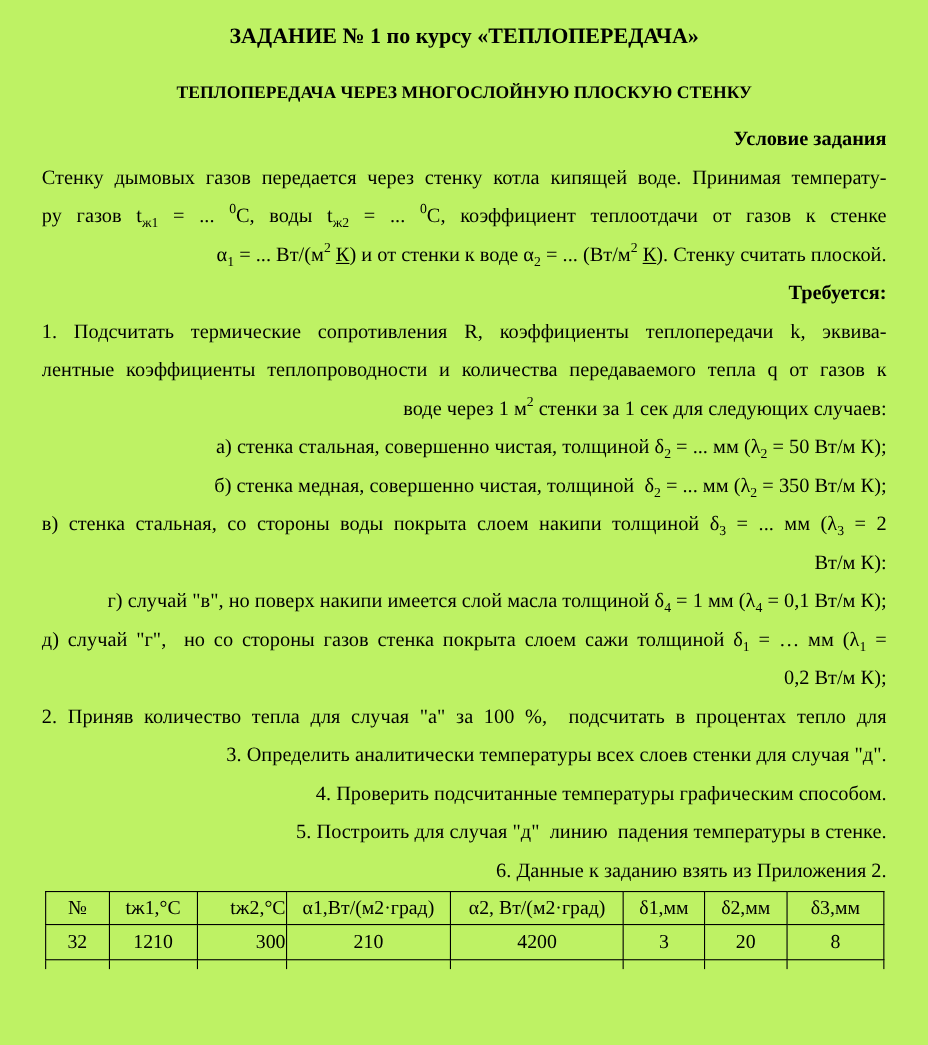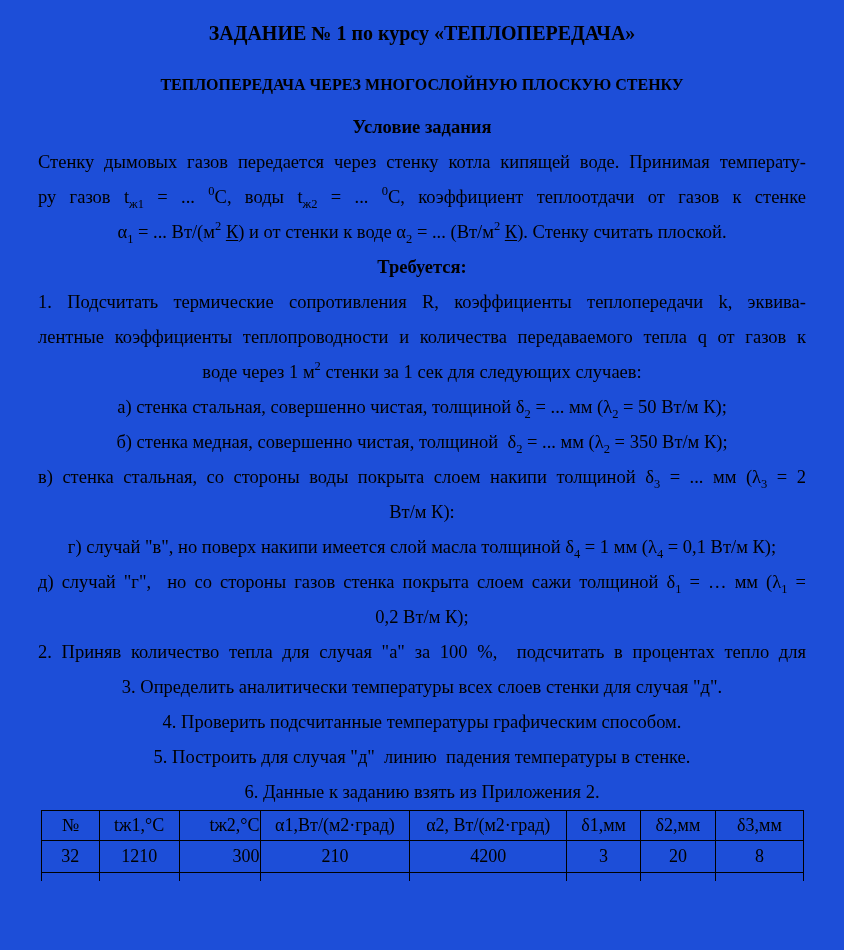--- a/index.html
+++ b/index.html
@@ -5,7 +5,7 @@
   html,body { margin:0; padding:0; background:#ffffff; }
   .page {
     width:844px; height:950px; box-sizing:border-box;
-    padding:16px 38px 0 38px; background:#1d4ed8; color:#000;
+    padding:16px 38px 0 38px; background:#bef264; color:#000;
     font-family:"Liberation Serif", serif; overflow:hidden;
   }
   .title {

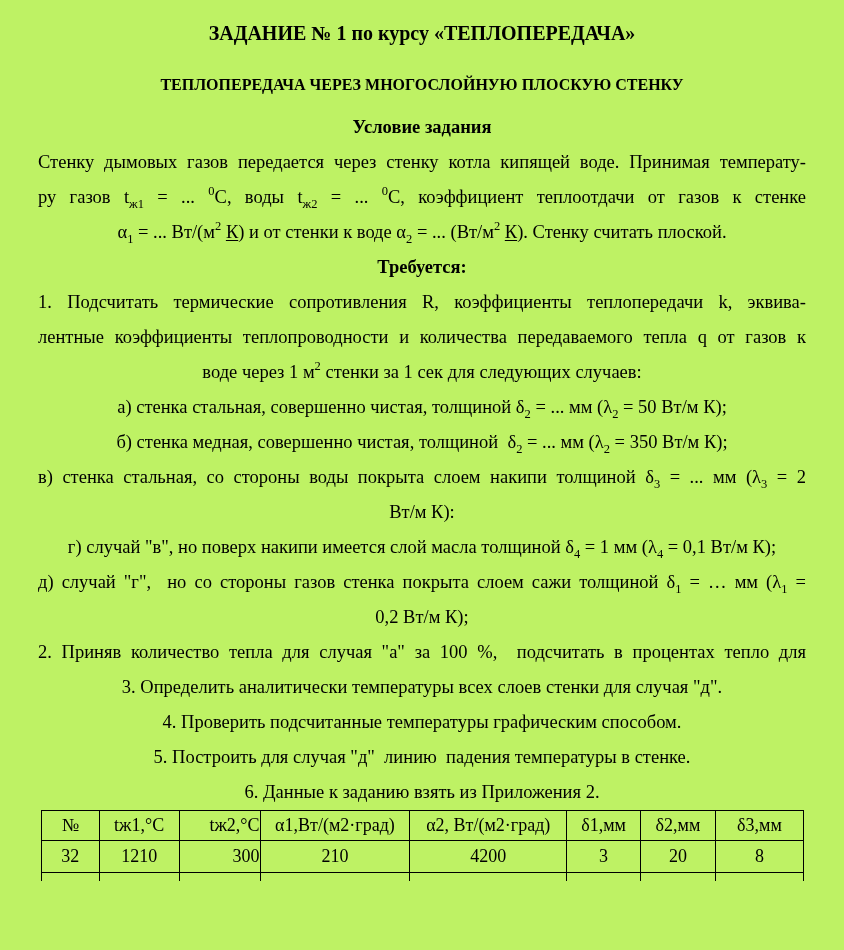--- a/index.html
+++ b/index.html
@@ -18,7 +18,7 @@
   }
   .line {
     font-size:18.5px; line-height:35px; height:35px; overflow:hidden;
-    text-align:center;
+    text-align:right;
   }
   .line.just { text-align:justify; text-align-last:justify; }
   .line.bold { font-weight:bold; }

